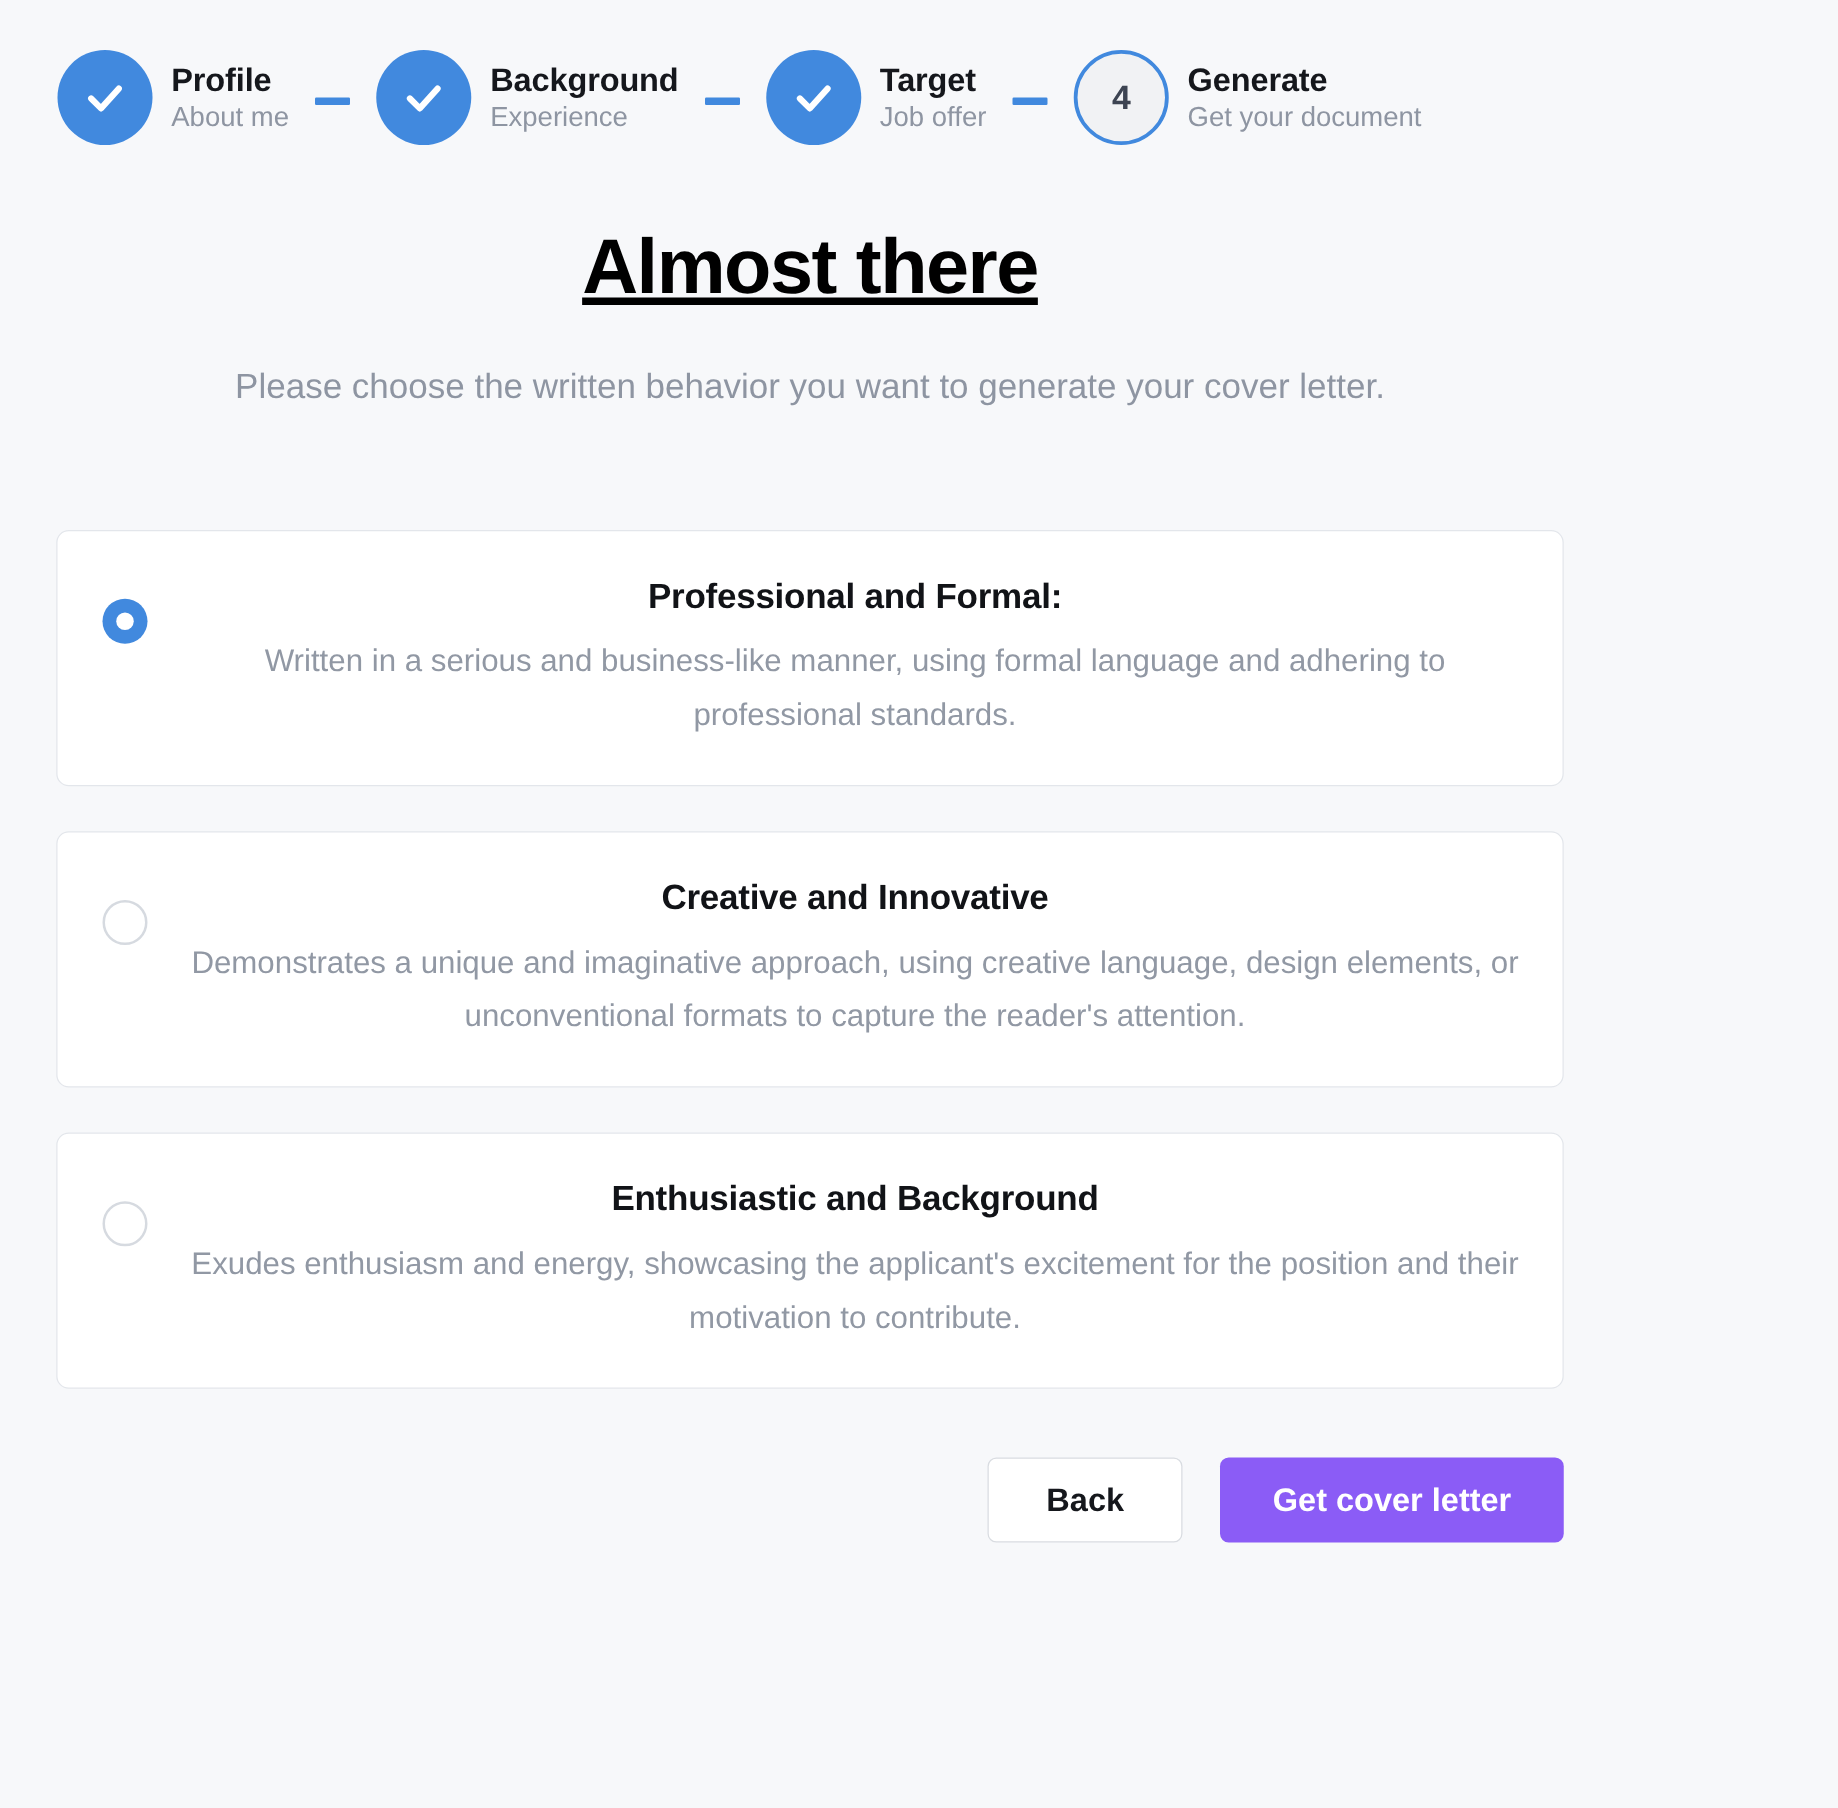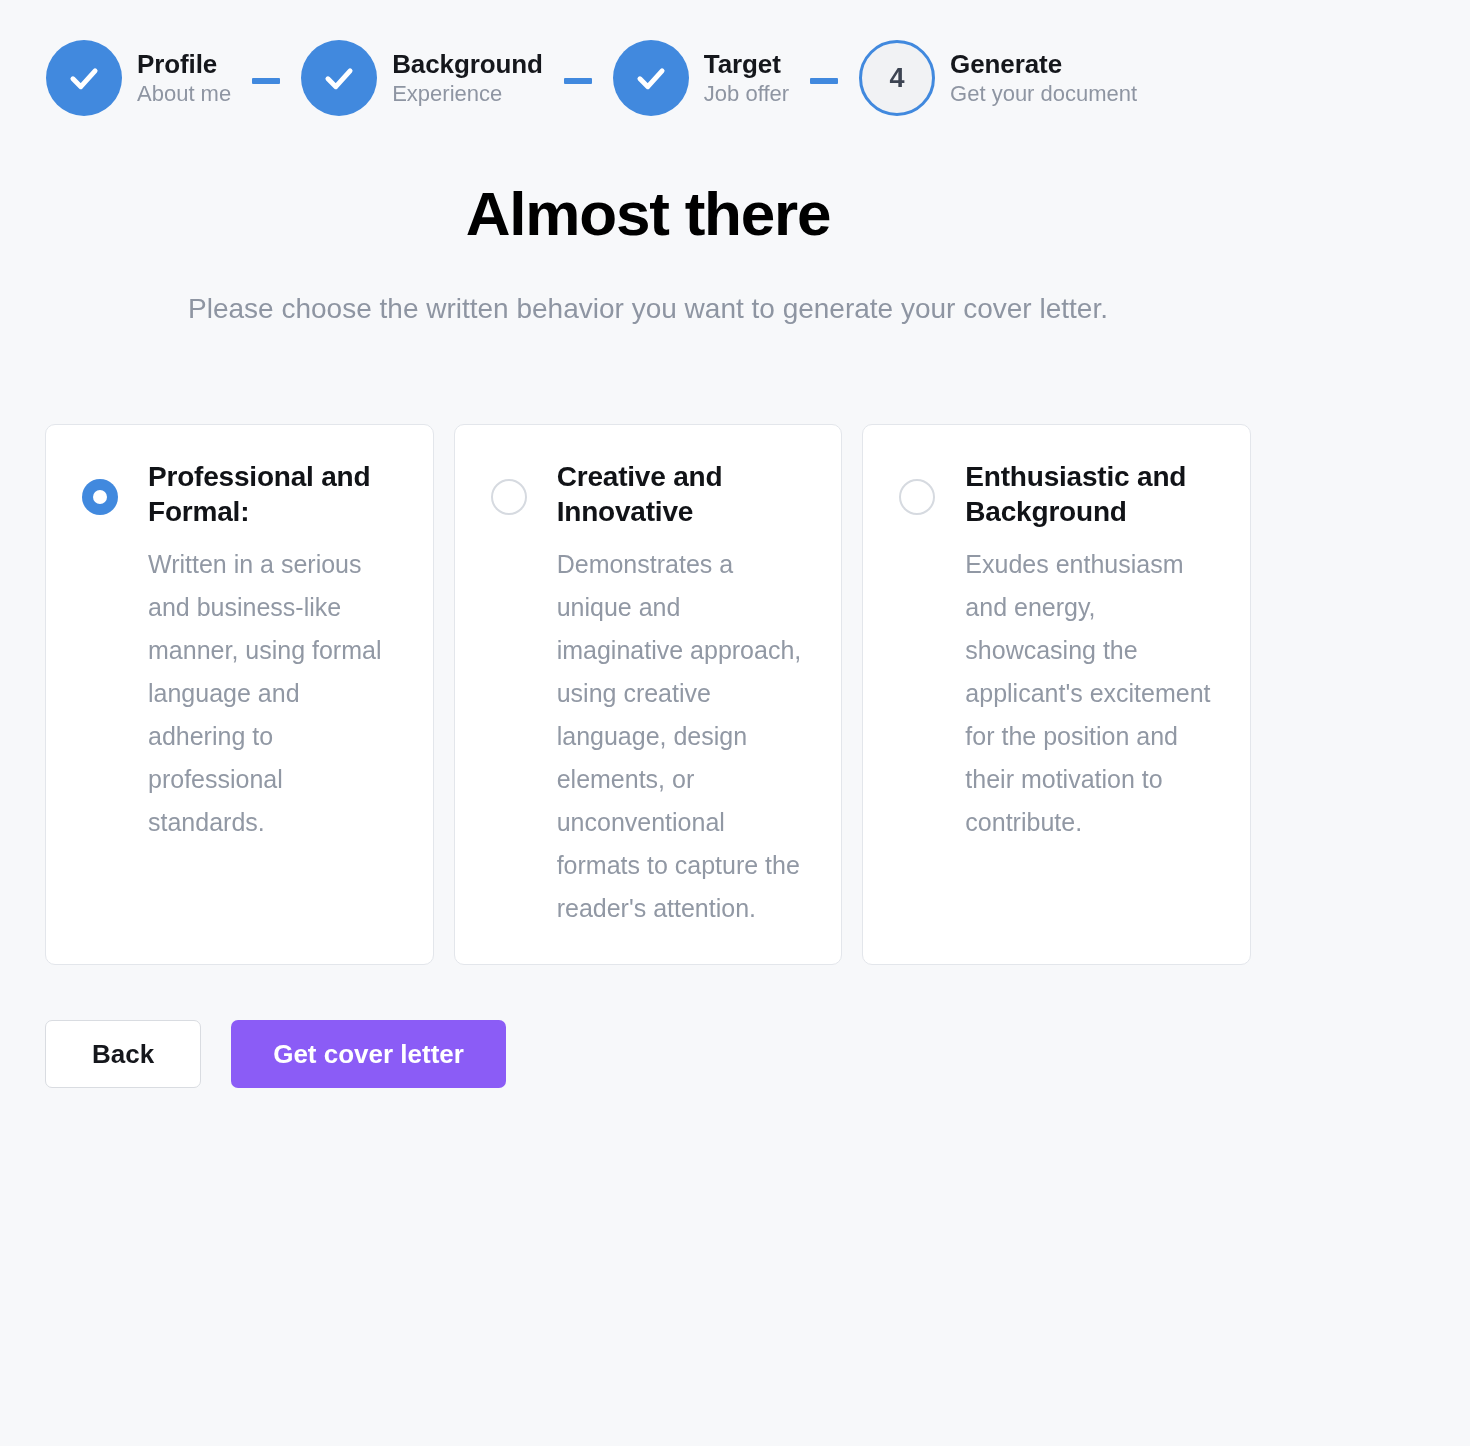--- a/index.html
+++ b/index.html
@@ -108,6 +108,7 @@
     color: #000000;
     letter-spacing: -1.2px;
     line-height: 1.1;
+    text-decoration: underline;
   }
 
   .page-sub {

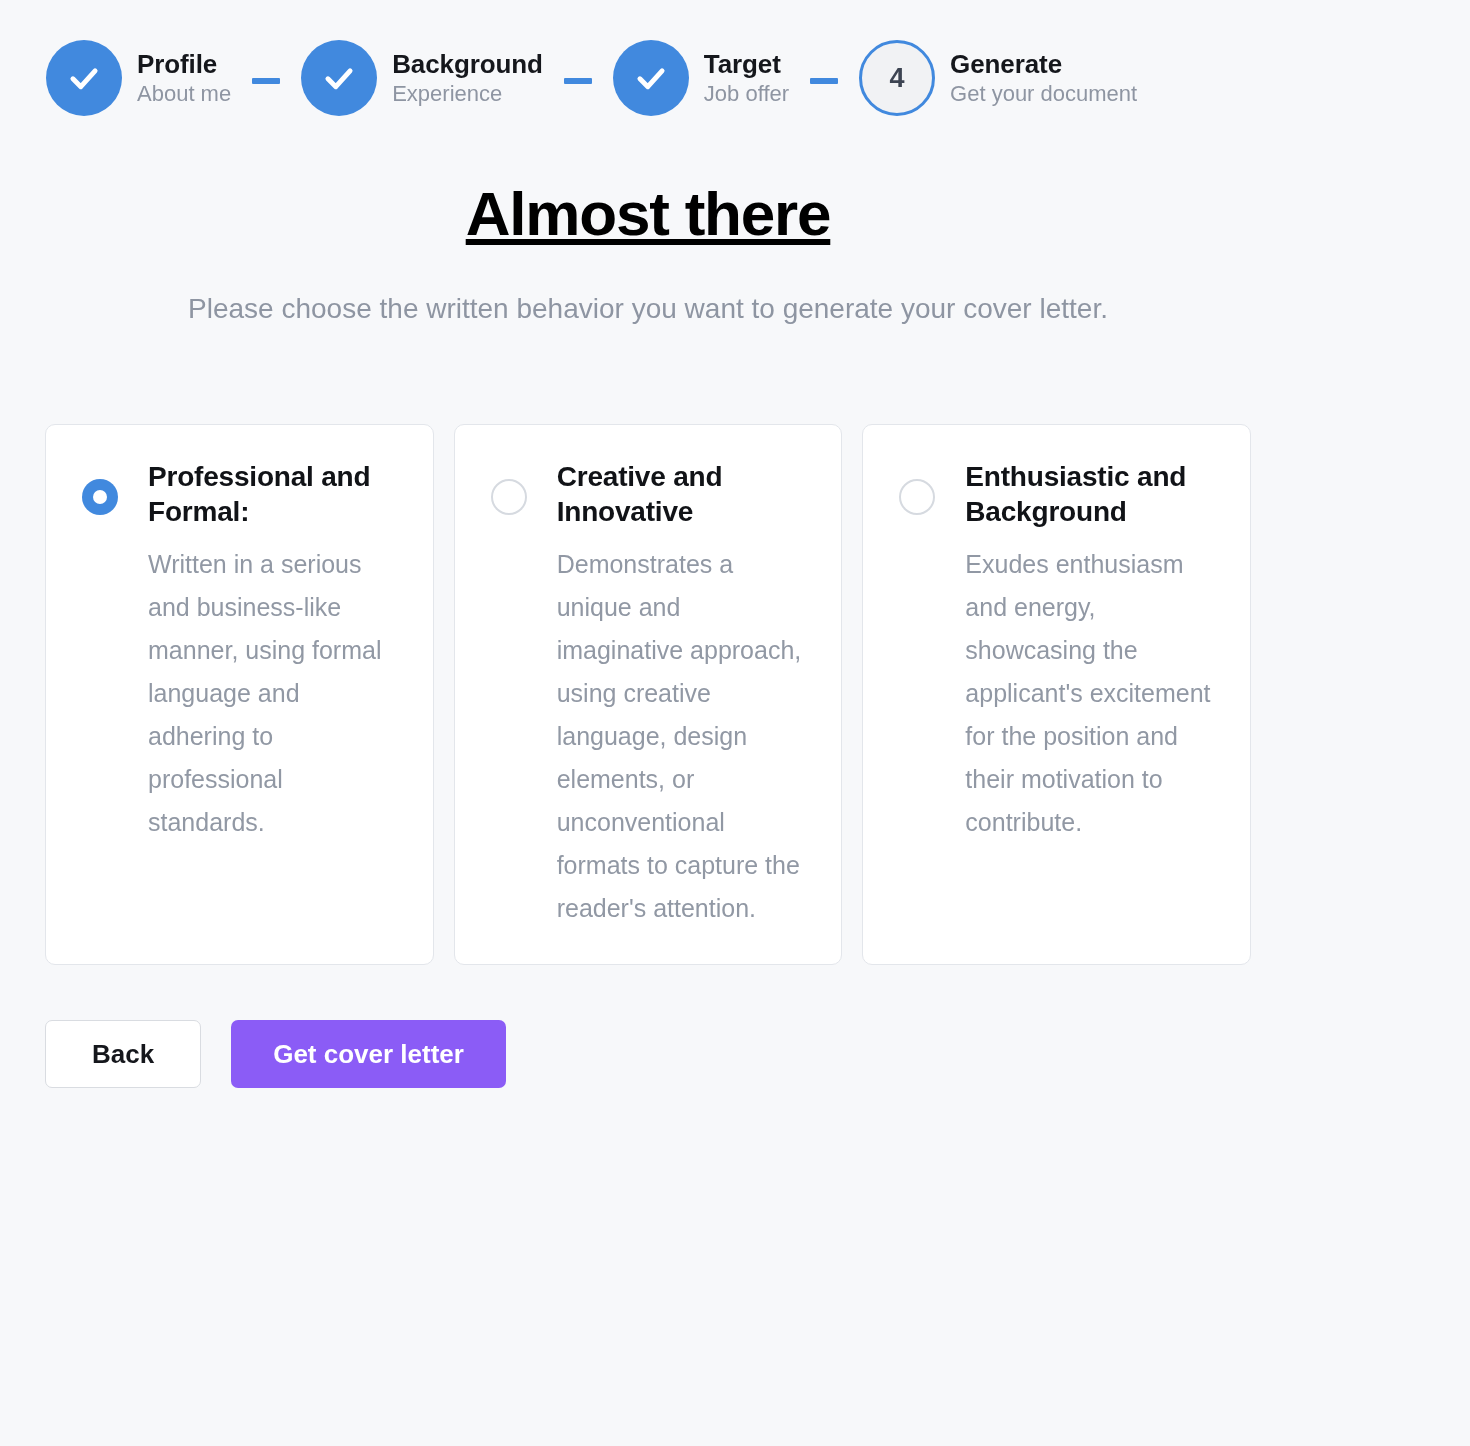--- a/index.html
+++ b/index.html
@@ -122,7 +122,9 @@
   .options {
     margin: 98px 45px 0 45px;
     display: flex;
-    gap: 20px;
+    flex-direction: column;
+    gap: 36px;
+    text-align: center;
   }
 
   .option-card {

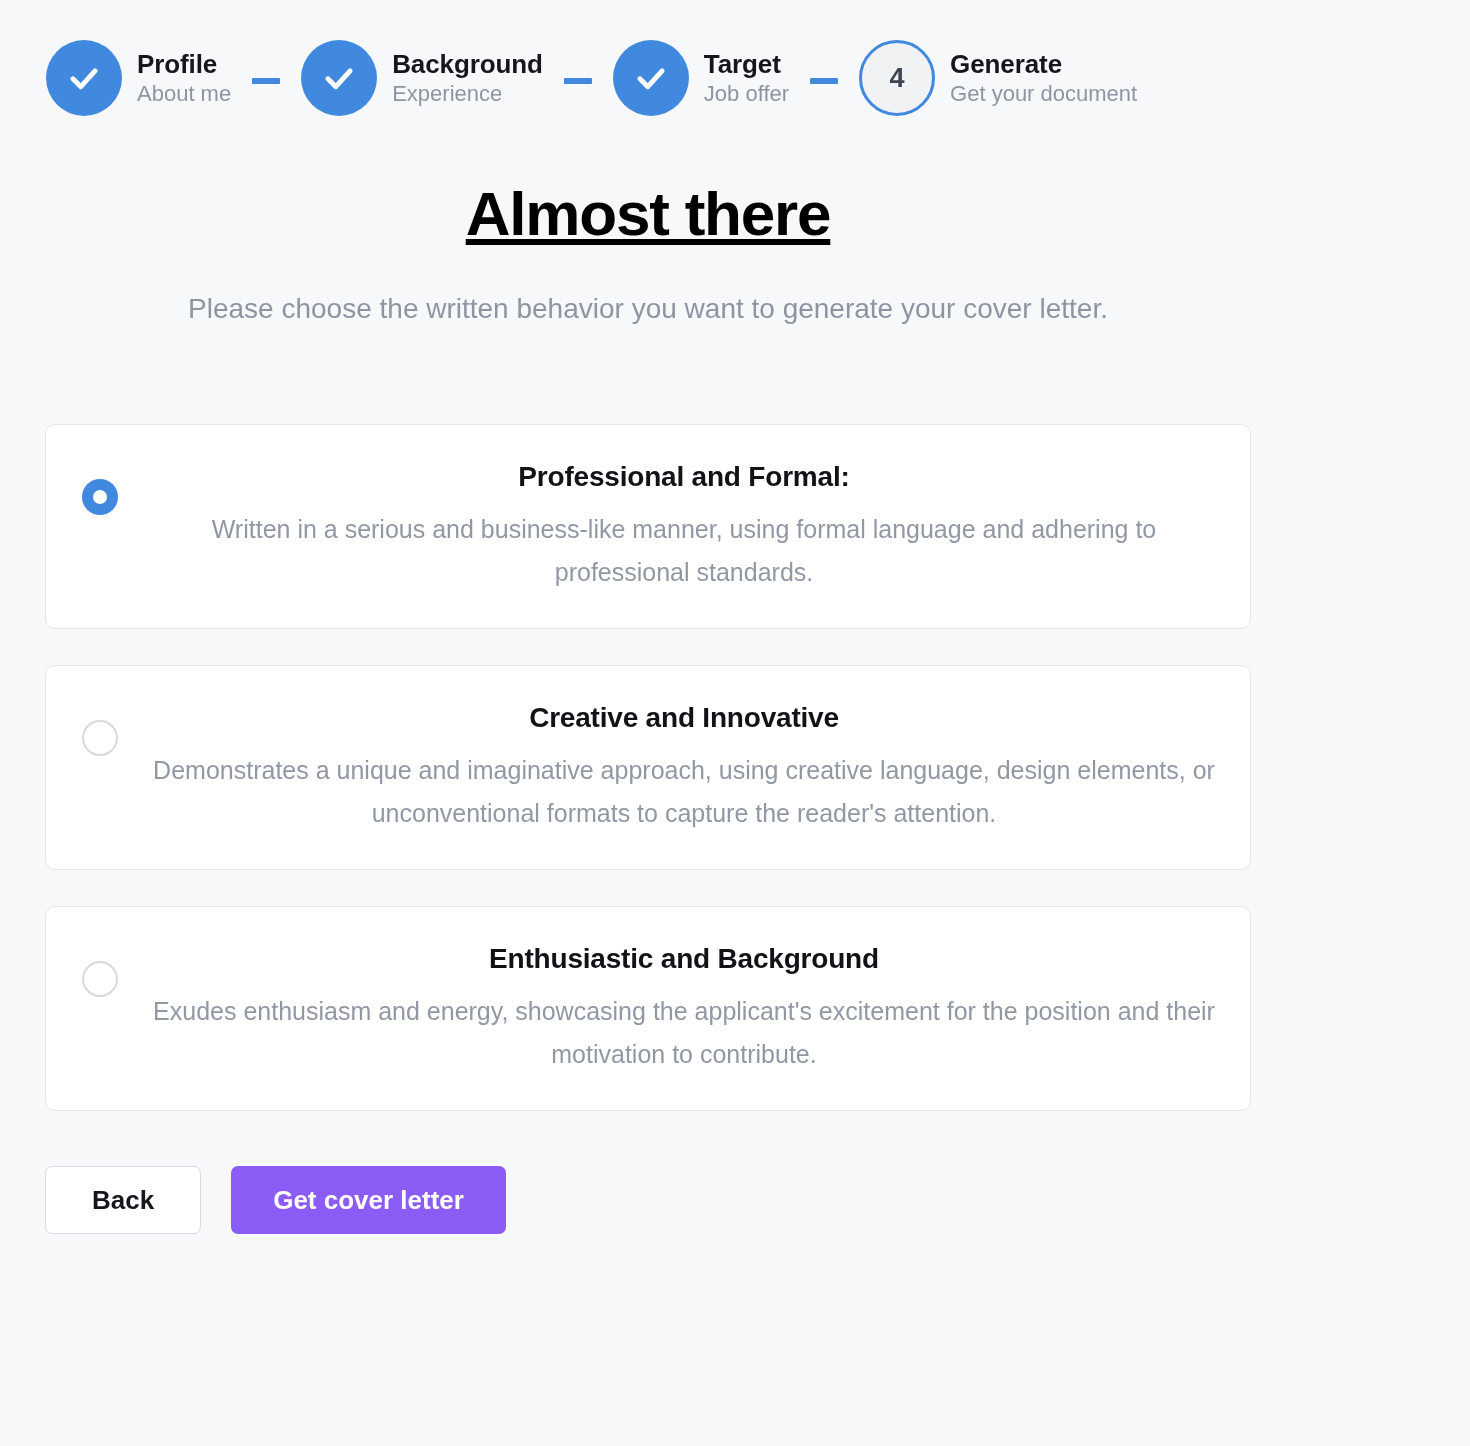--- a/index.html
+++ b/index.html
@@ -188,7 +188,7 @@
   
   .footer {
     display: flex;
-    justify-content: flex-start;
+    justify-content: flex-end;
     align-items: center;
     gap: 30px;
     margin: 55px 45px 0 45px;

